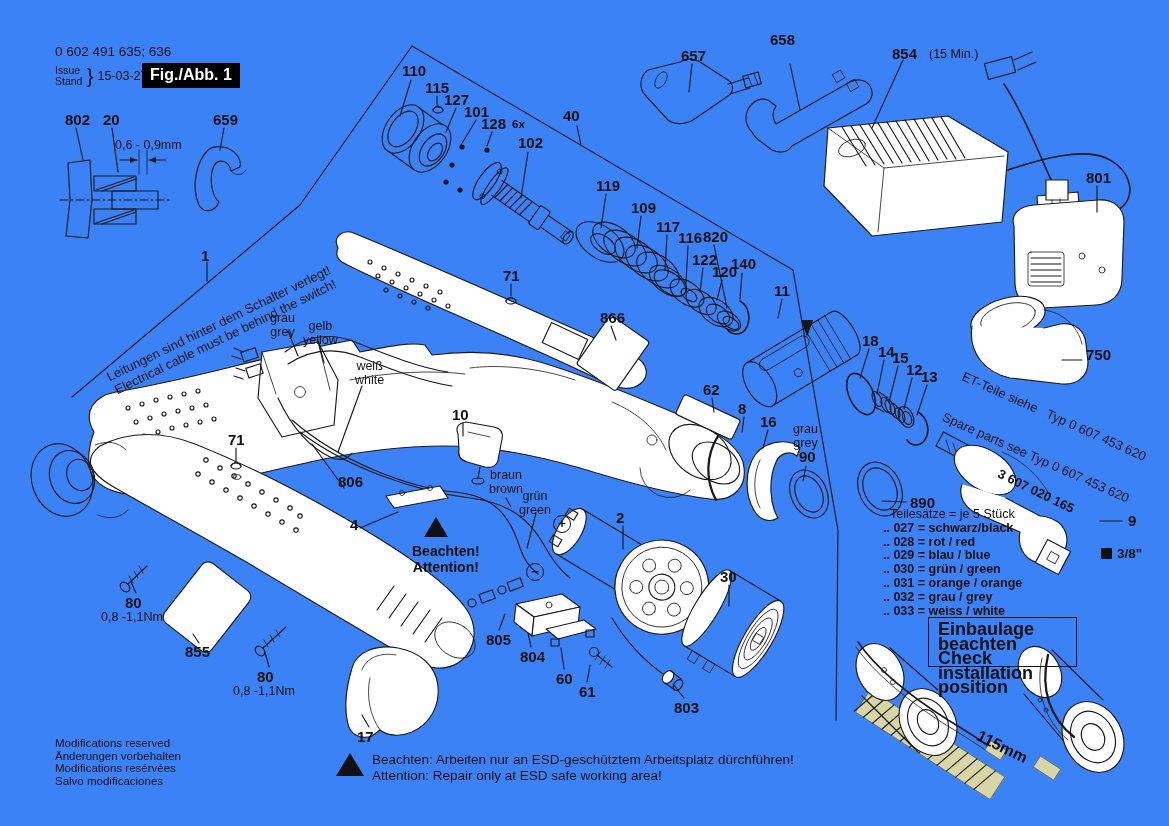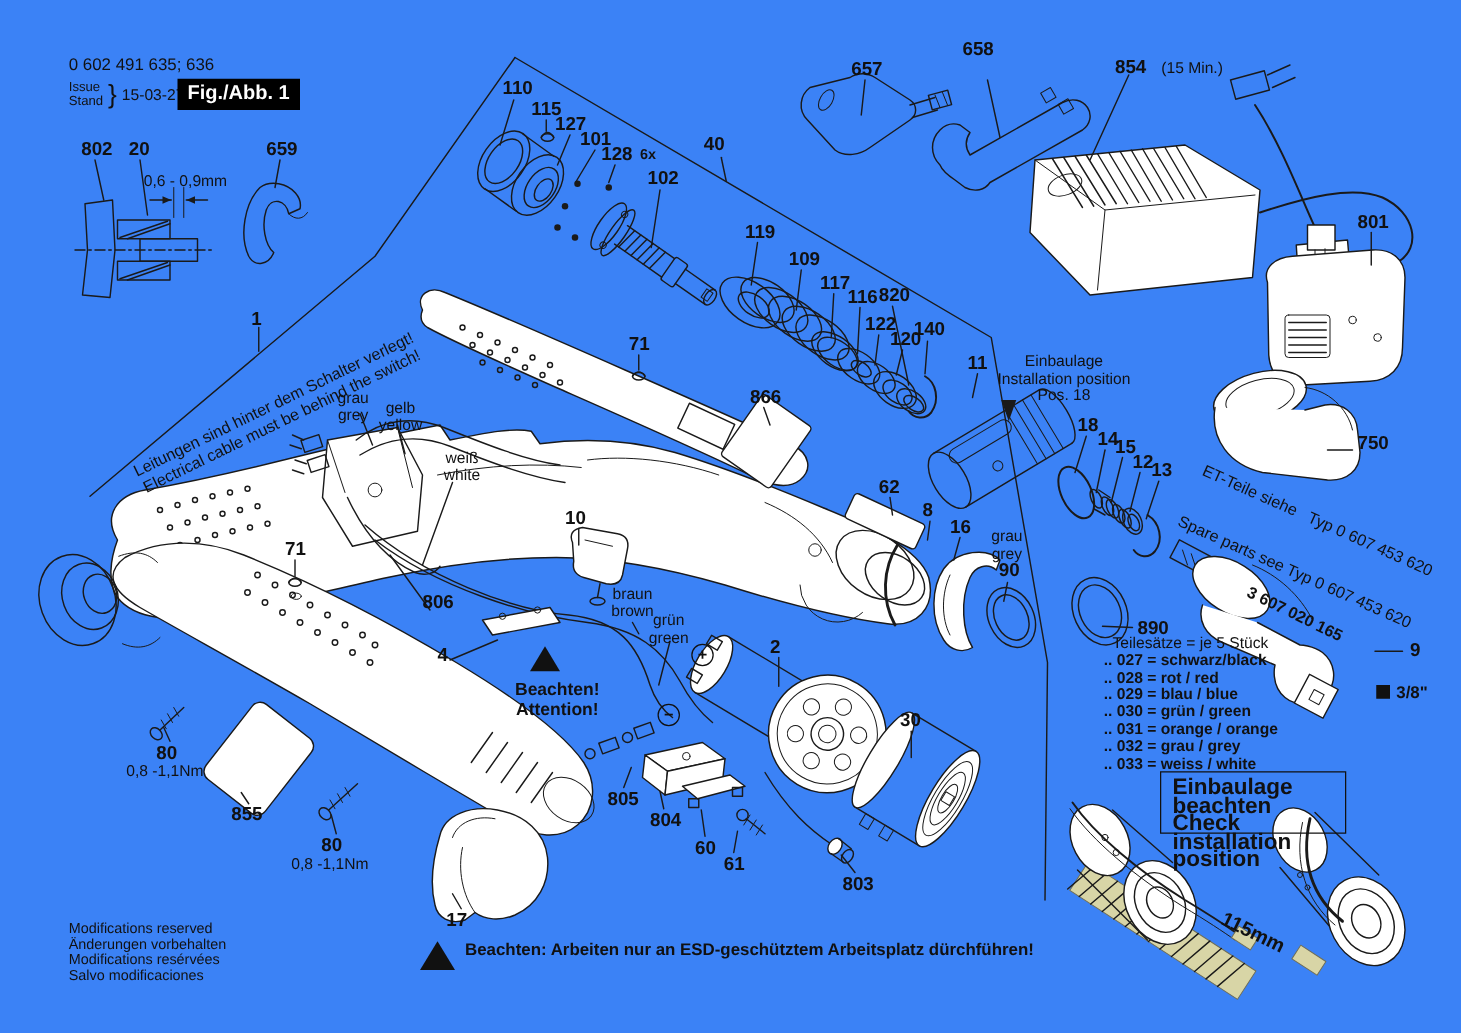--- a/index.html
+++ b/index.html
@@ -693,11 +693,6 @@
 <div class="rot" style="left:1036px;top:491px;transform:translate(-50%,-50%) rotate(26deg);font-size:13px;font-weight:bold">3 607 020 165</div>
 <div class="rot" style="left:1002px;top:747px;transform:translate(-50%,-50%) rotate(26deg);font-size:16px;font-weight:bold">115mm</div>
 
-<div class="txt" style="left:798px;top:283px">
-  <div>Einbaulage</div>
-  <div>Installation position</div>
-  <div>Pos. 18</div>
-</div>
 
 <div class="tri" style="left:424px;top:517px"></div>
 <div class="txt b" style="left:412px;top:543px;font-size:14px;line-height:16px">

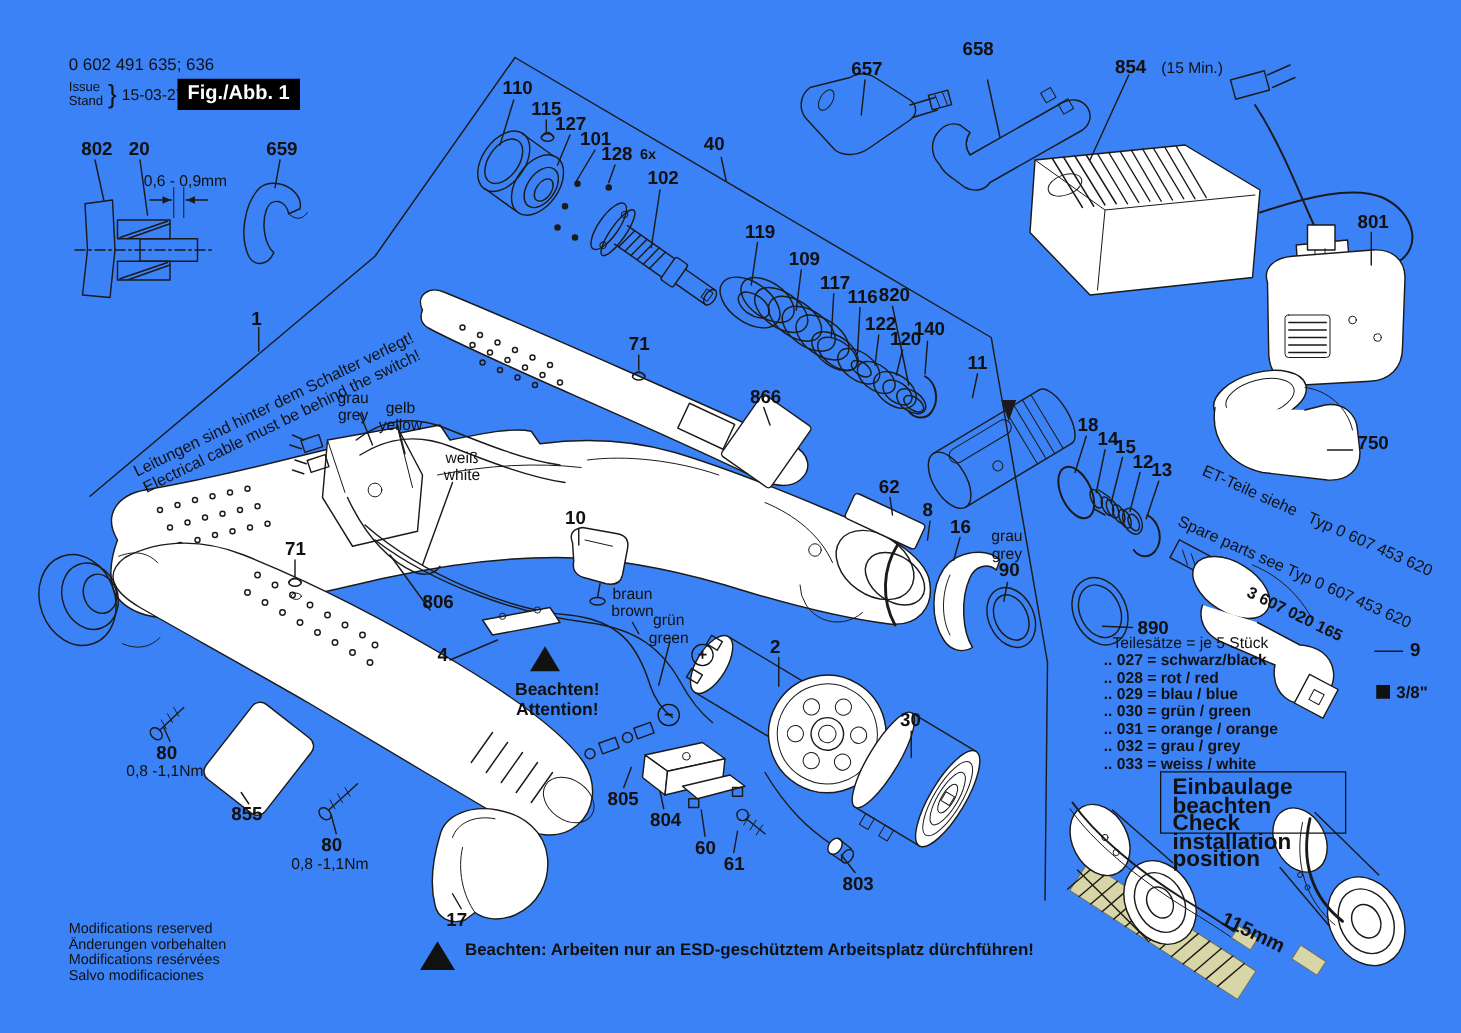--- a/index.html
+++ b/index.html
@@ -32,7 +32,7 @@
   .tri{position:absolute;width:0;height:0;border-left:12px solid transparent;
        border-right:12px solid transparent;border-bottom:20px solid #111;}
   .tri.big{border-left-width:14px;border-right-width:14px;border-bottom-width:23px;}
-  .esd{position:absolute;font-size:13.5px;font-weight:bold;line-height:16px;white-space:nowrap;}
+  .esd{position:absolute;font-size:13.5px;font-weight:normal;line-height:16px;white-space:nowrap;}
   .mods{position:absolute;left:55px;top:737px;font-size:11.5px;line-height:12.5px;}
   .instbox{position:absolute;left:928px;top:617px;width:149px;height:50px;border:1.6px solid #111;
            font-size:18px;font-weight:bold;line-height:14.5px;padding:4px 0 0 9px;box-sizing:border-box;}

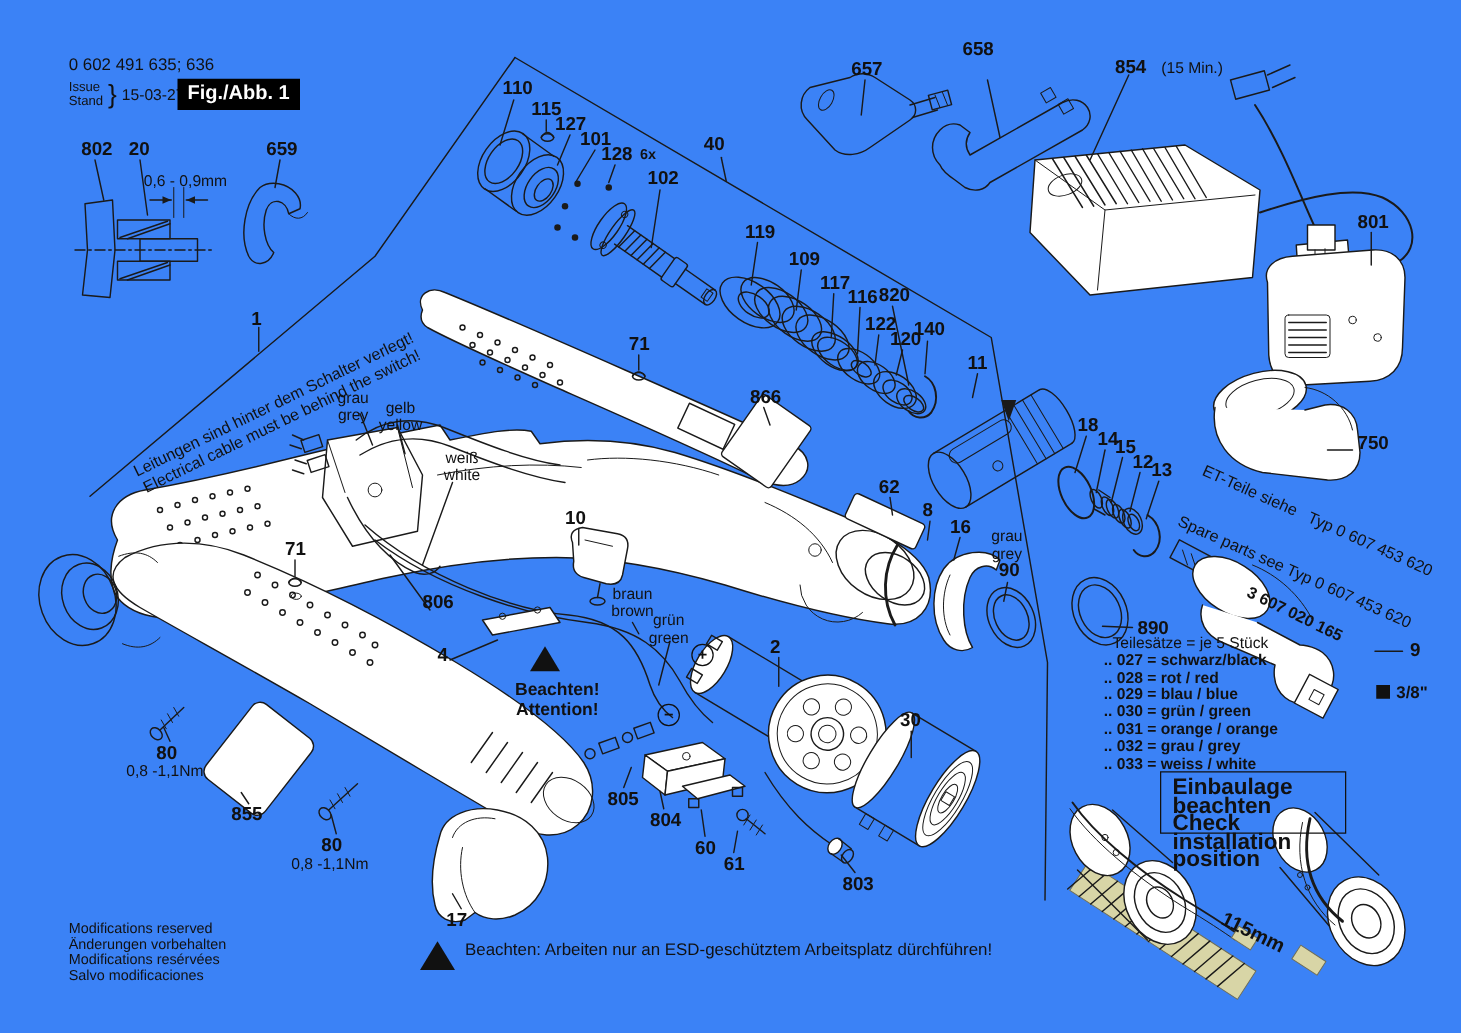--- a/index.html
+++ b/index.html
@@ -731,6 +731,7 @@
 <div class="tri big" style="left:336px;top:753px"></div>
 <div class="esd" style="left:372px;top:752px">
   <div>Beachten:  Arbeiten nur an ESD-geschütztem Arbeitsplatz dürchführen!</div>
+  <div>Attention:  Repair only at ESD safe working area!</div>
 </div>
 
 </div>

